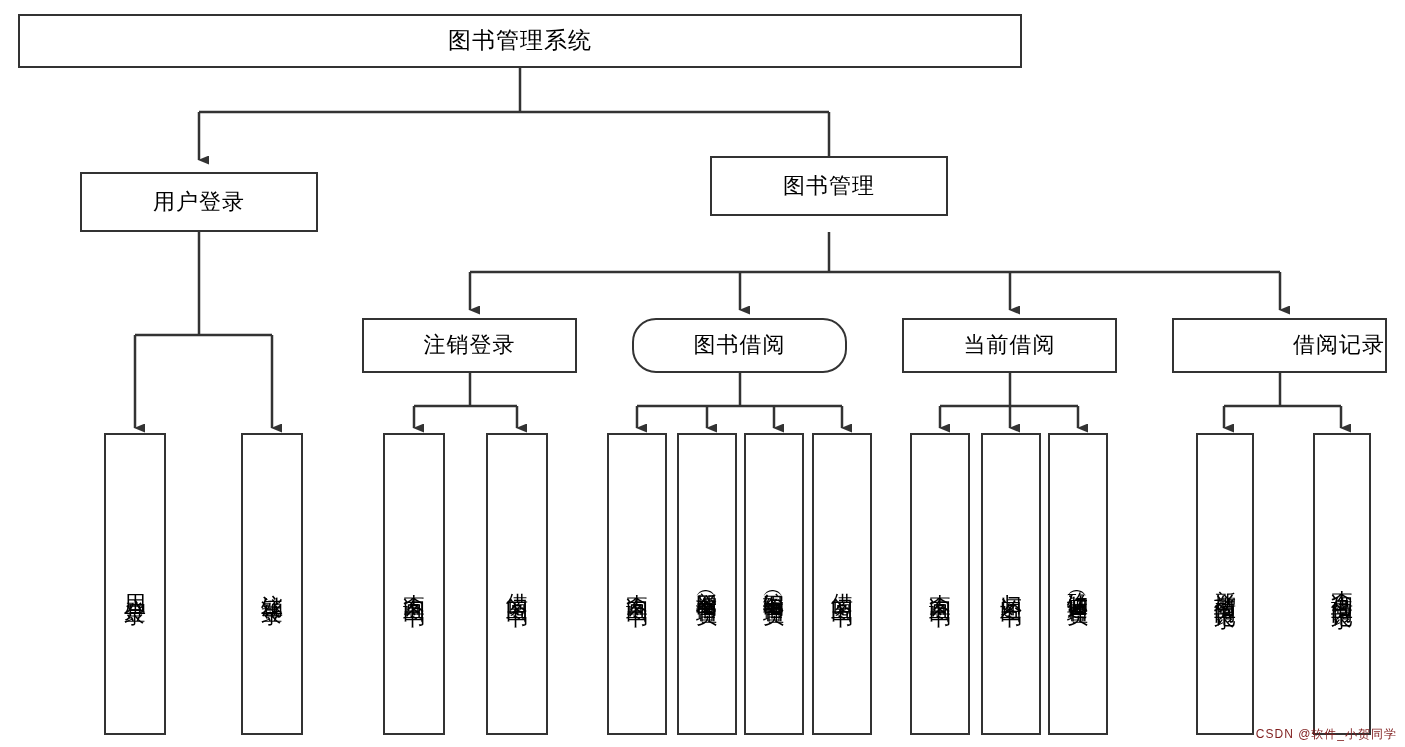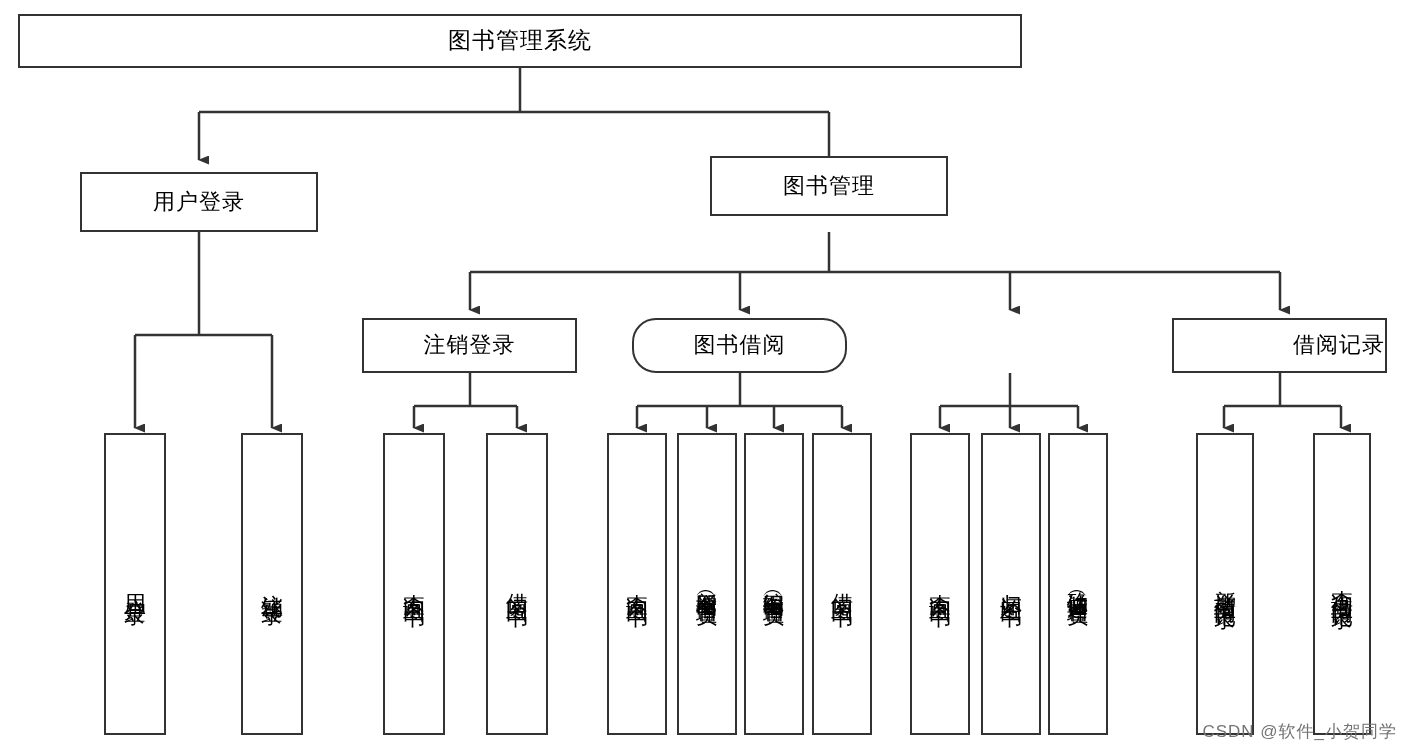--- a/index.html
+++ b/index.html
@@ -131,6 +131,9 @@
   <div class="node h" style="left:632px;top:318px;width:215px;height:55px;border-radius:24px;">
     <span>图书借阅</span>
   </div>
+  <div class="node h" style="left:902px;top:318px;width:215px;height:55px;">
+    <span>当前借阅</span>
+  </div>
   <div class="node h" style="left:1172px;top:318px;width:215px;height:55px;justify-content:flex-end;">
     <span>借阅记录</span>
   </div>

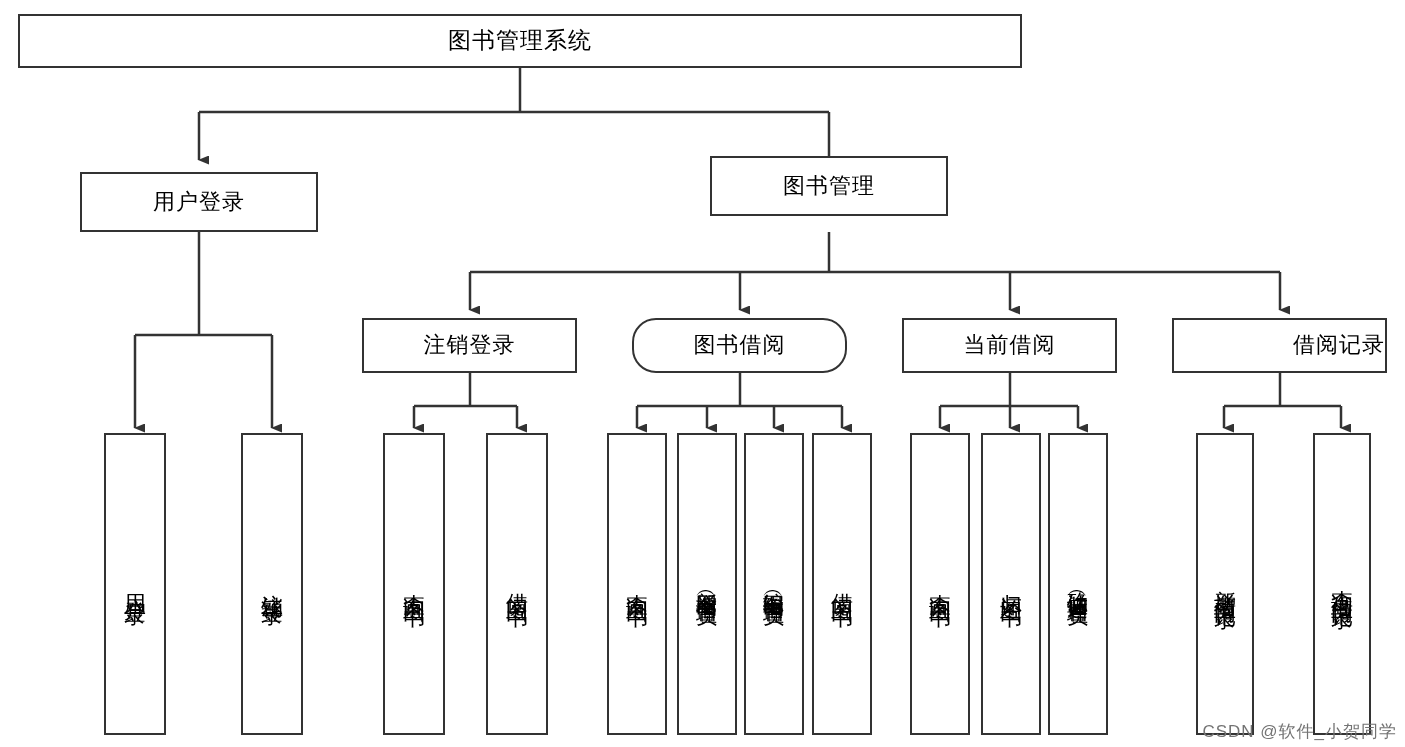--- a/index.html
+++ b/index.html
@@ -52,8 +52,8 @@
     position:absolute;
     right:8px;
     bottom:4px;
-    font-size:17px;
-    color:#737373;
+    font-size:12px;
+    color:#7f1d1d;
     letter-spacing:1px;
     white-space:nowrap;
     user-select:none;

